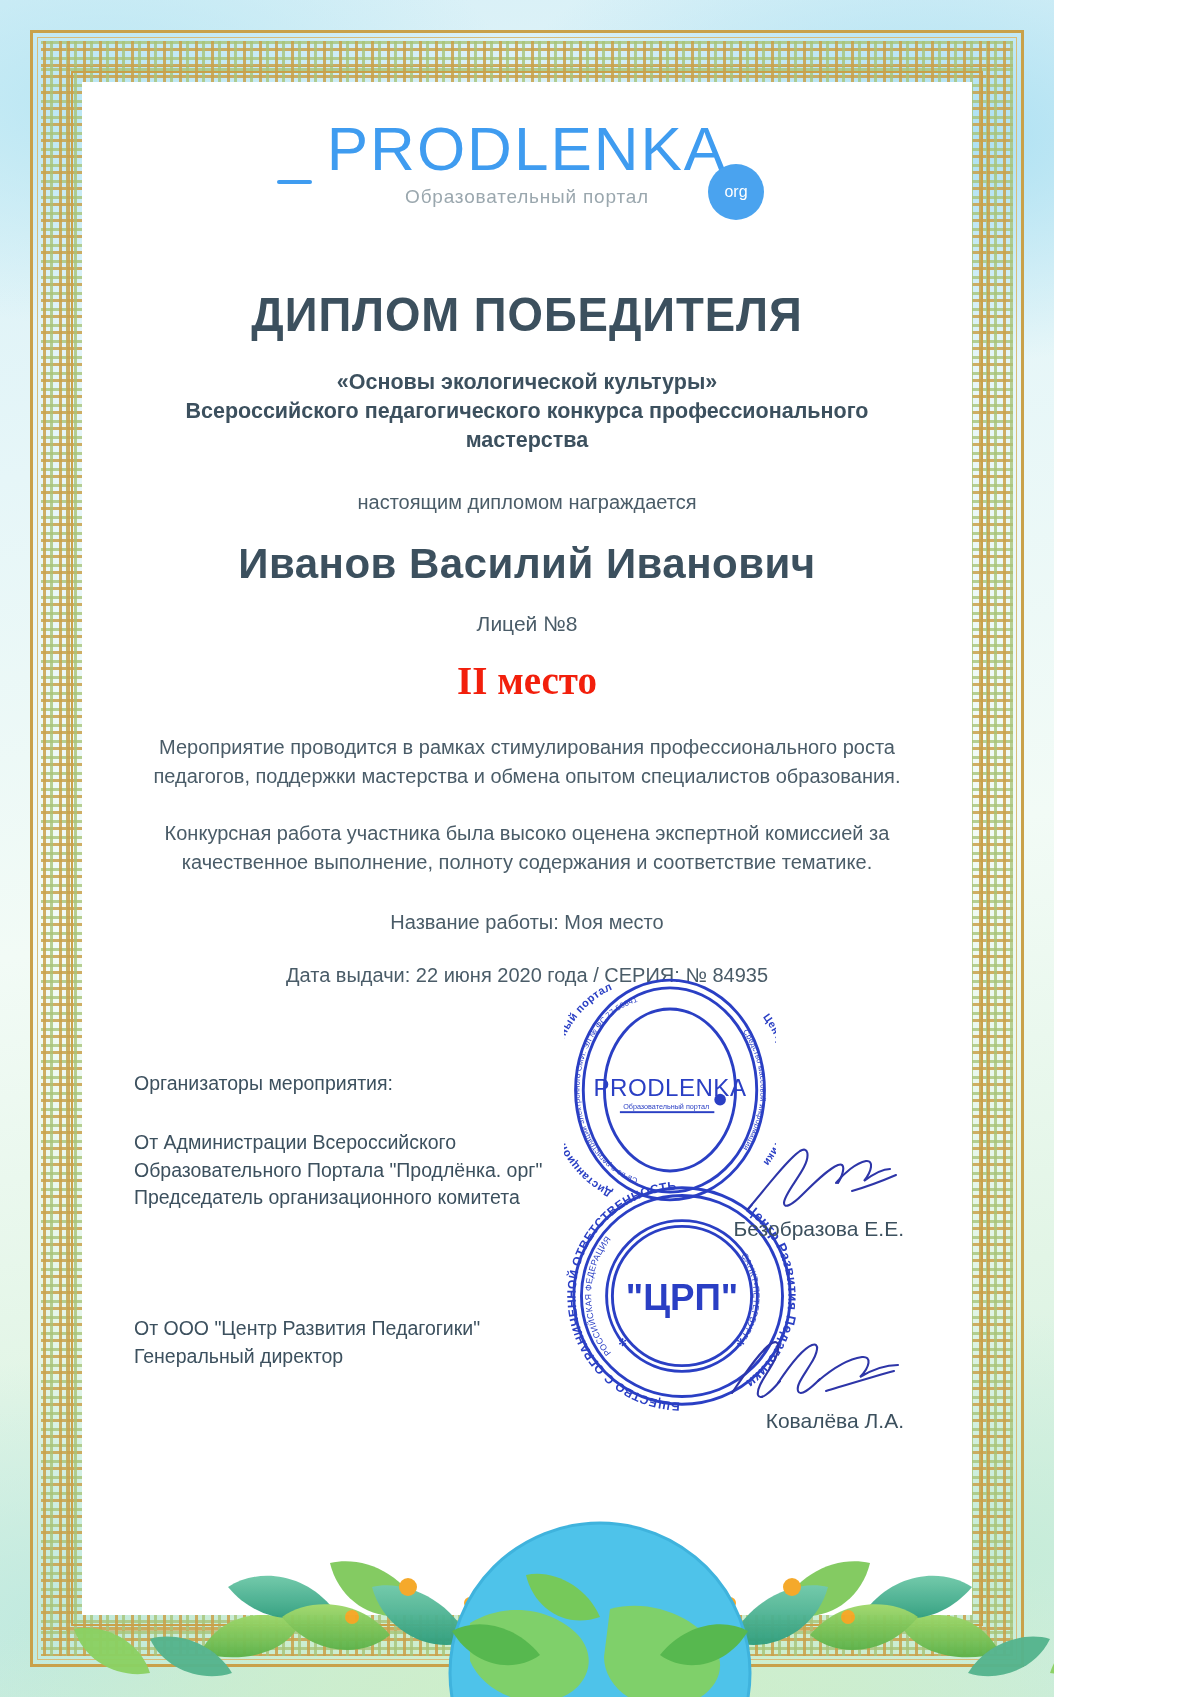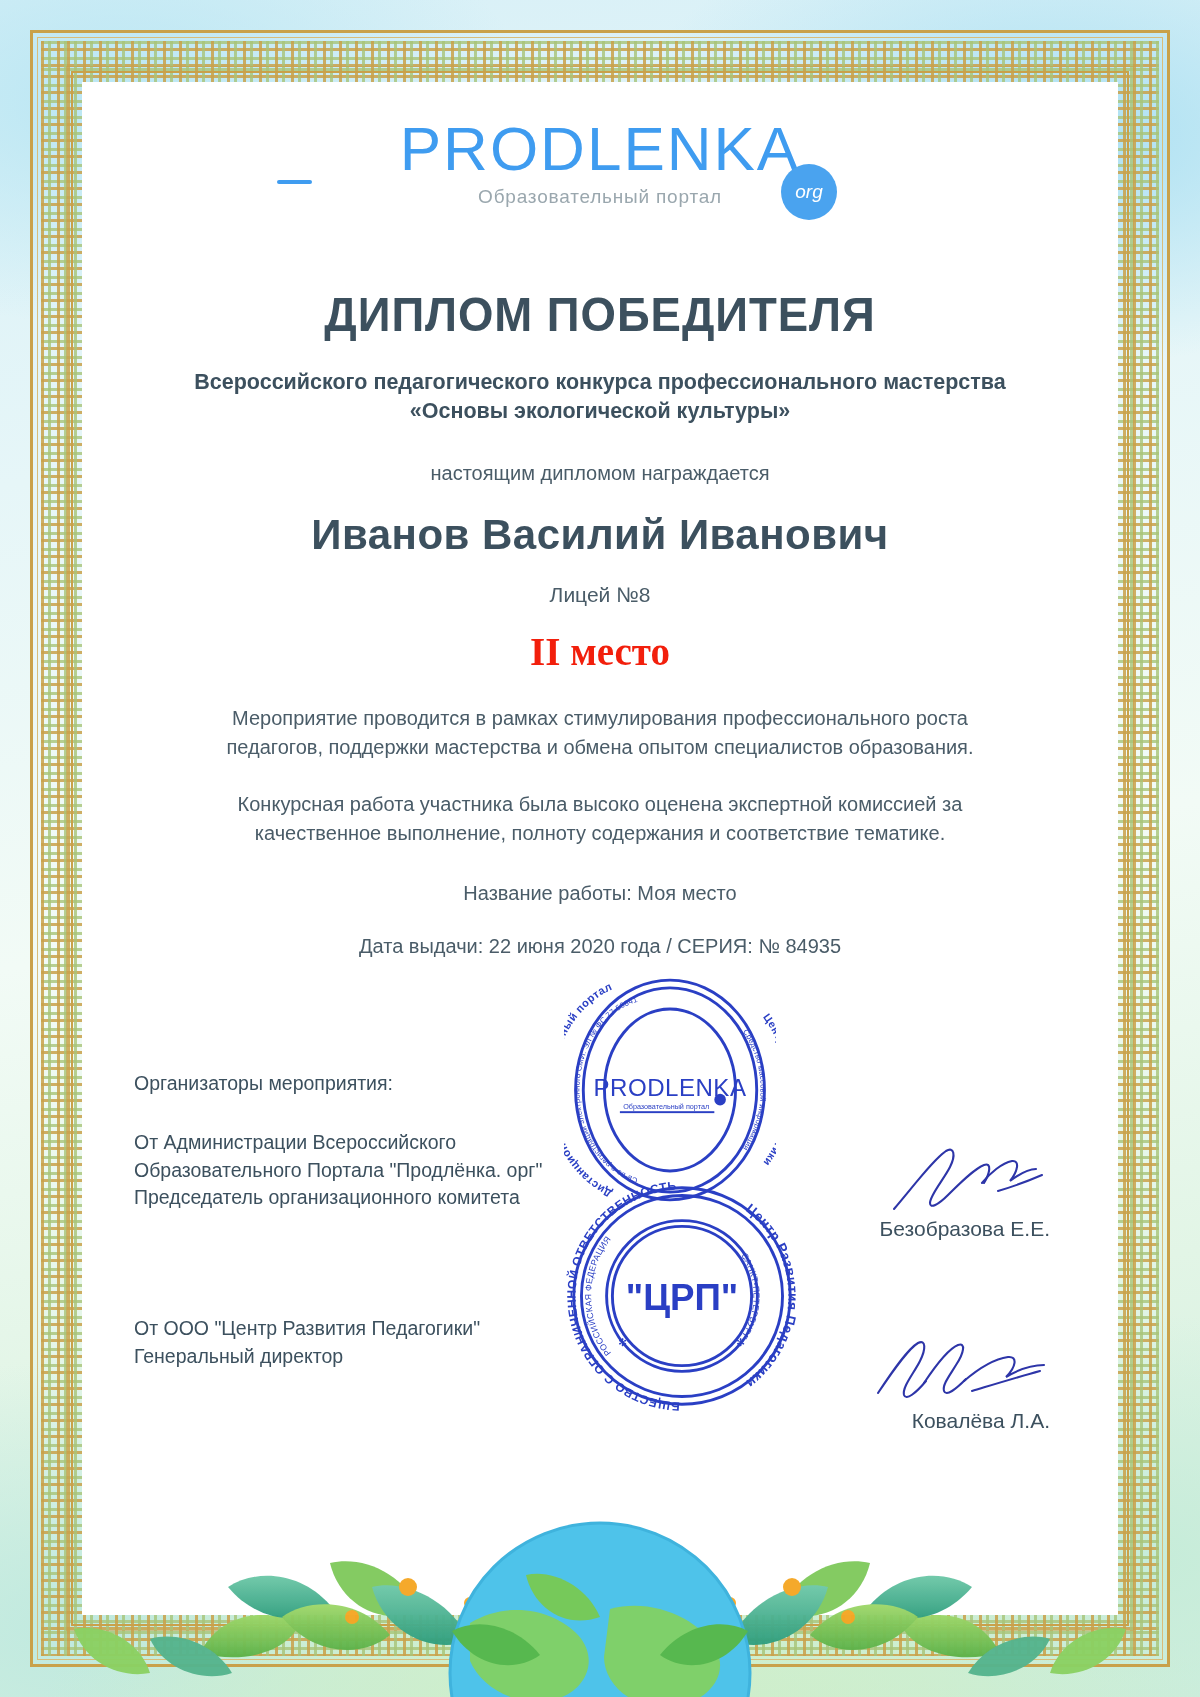--- a/index.html
+++ b/index.html
@@ -15,7 +15,7 @@
 
   .page {
     position: relative;
-    width: 1200px;
+    width: 1054px;
     height: 1697px;
     overflow: hidden;
     background:

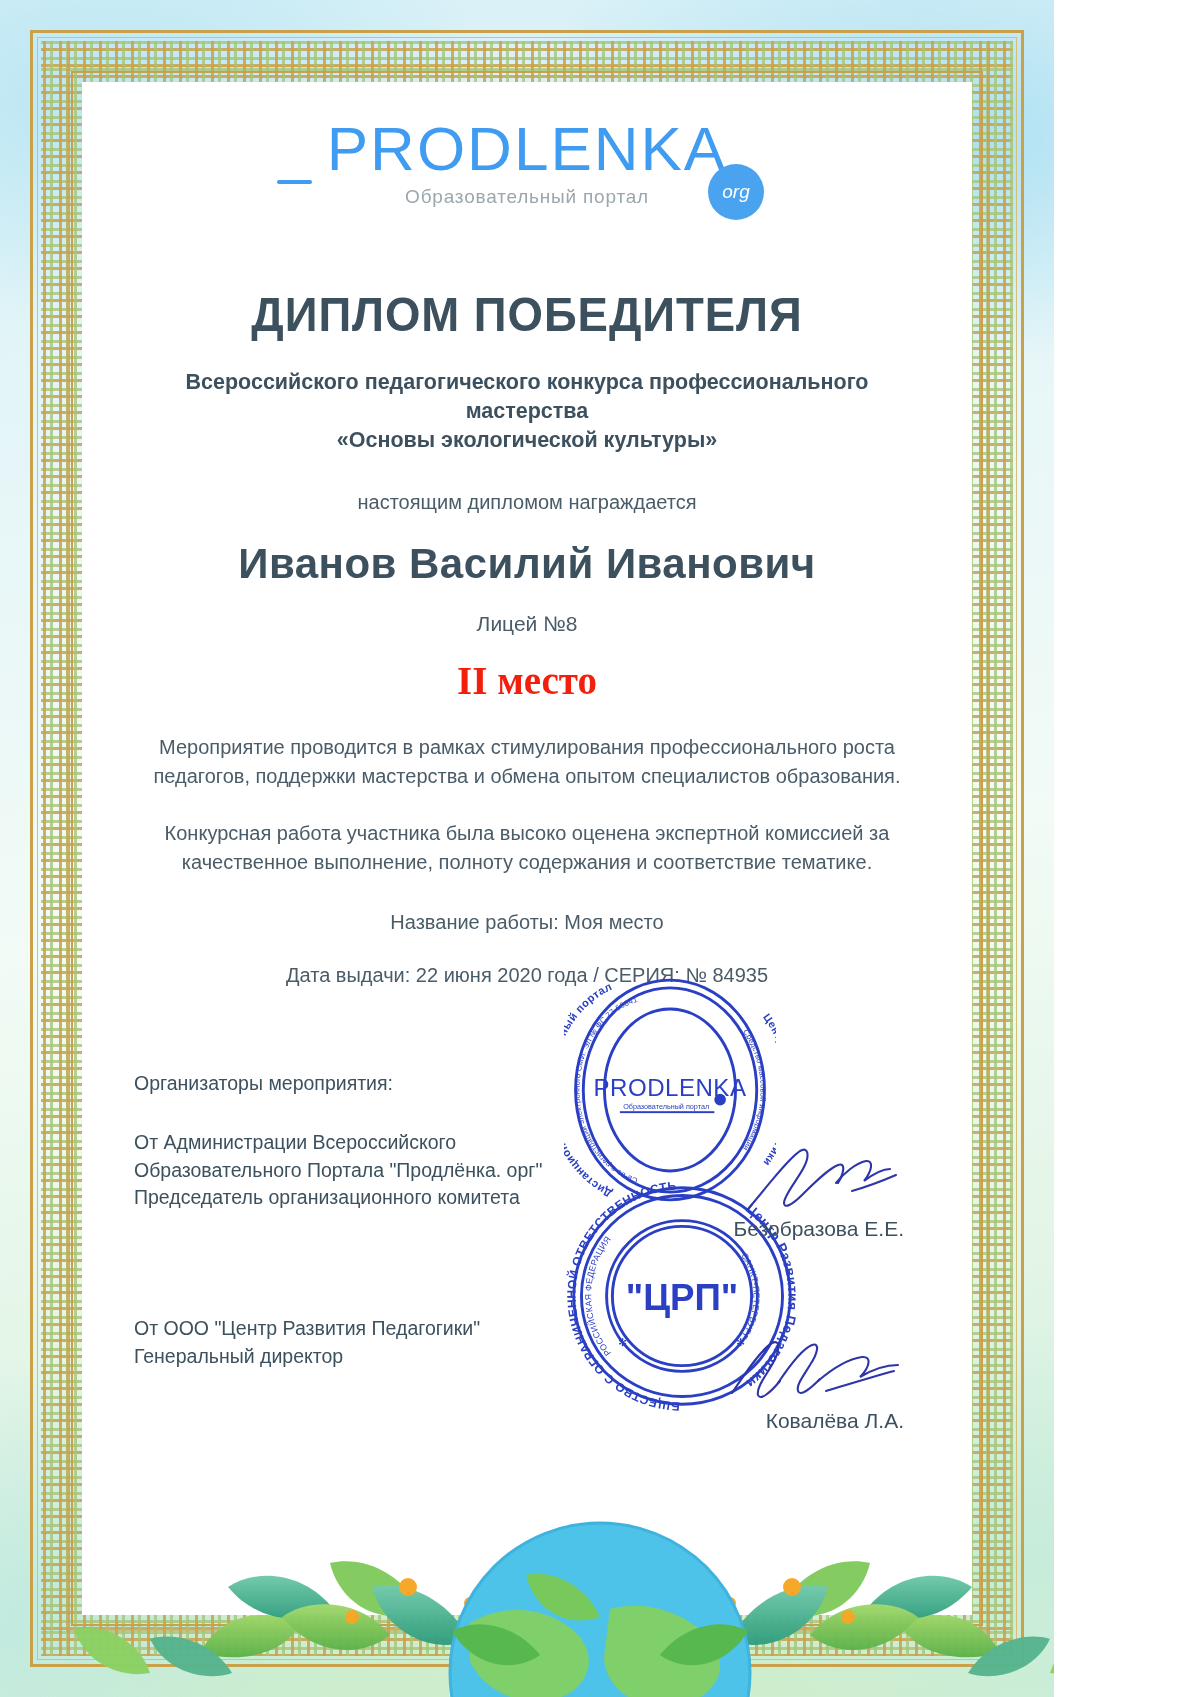--- a/index.html
+++ b/index.html
@@ -113,12 +113,11 @@
     border-radius: 50%;
     background: #4aa3ef;
     color: #ffffff;
-    font-size: 19px;
+    font-size: 16px;
     line-height: 56px;
     left: 50%;
     margin-left: 181px;
     top: 46px;
-    font-style: italic;
   }
   .logo-tagline {
     margin-top: 6px;

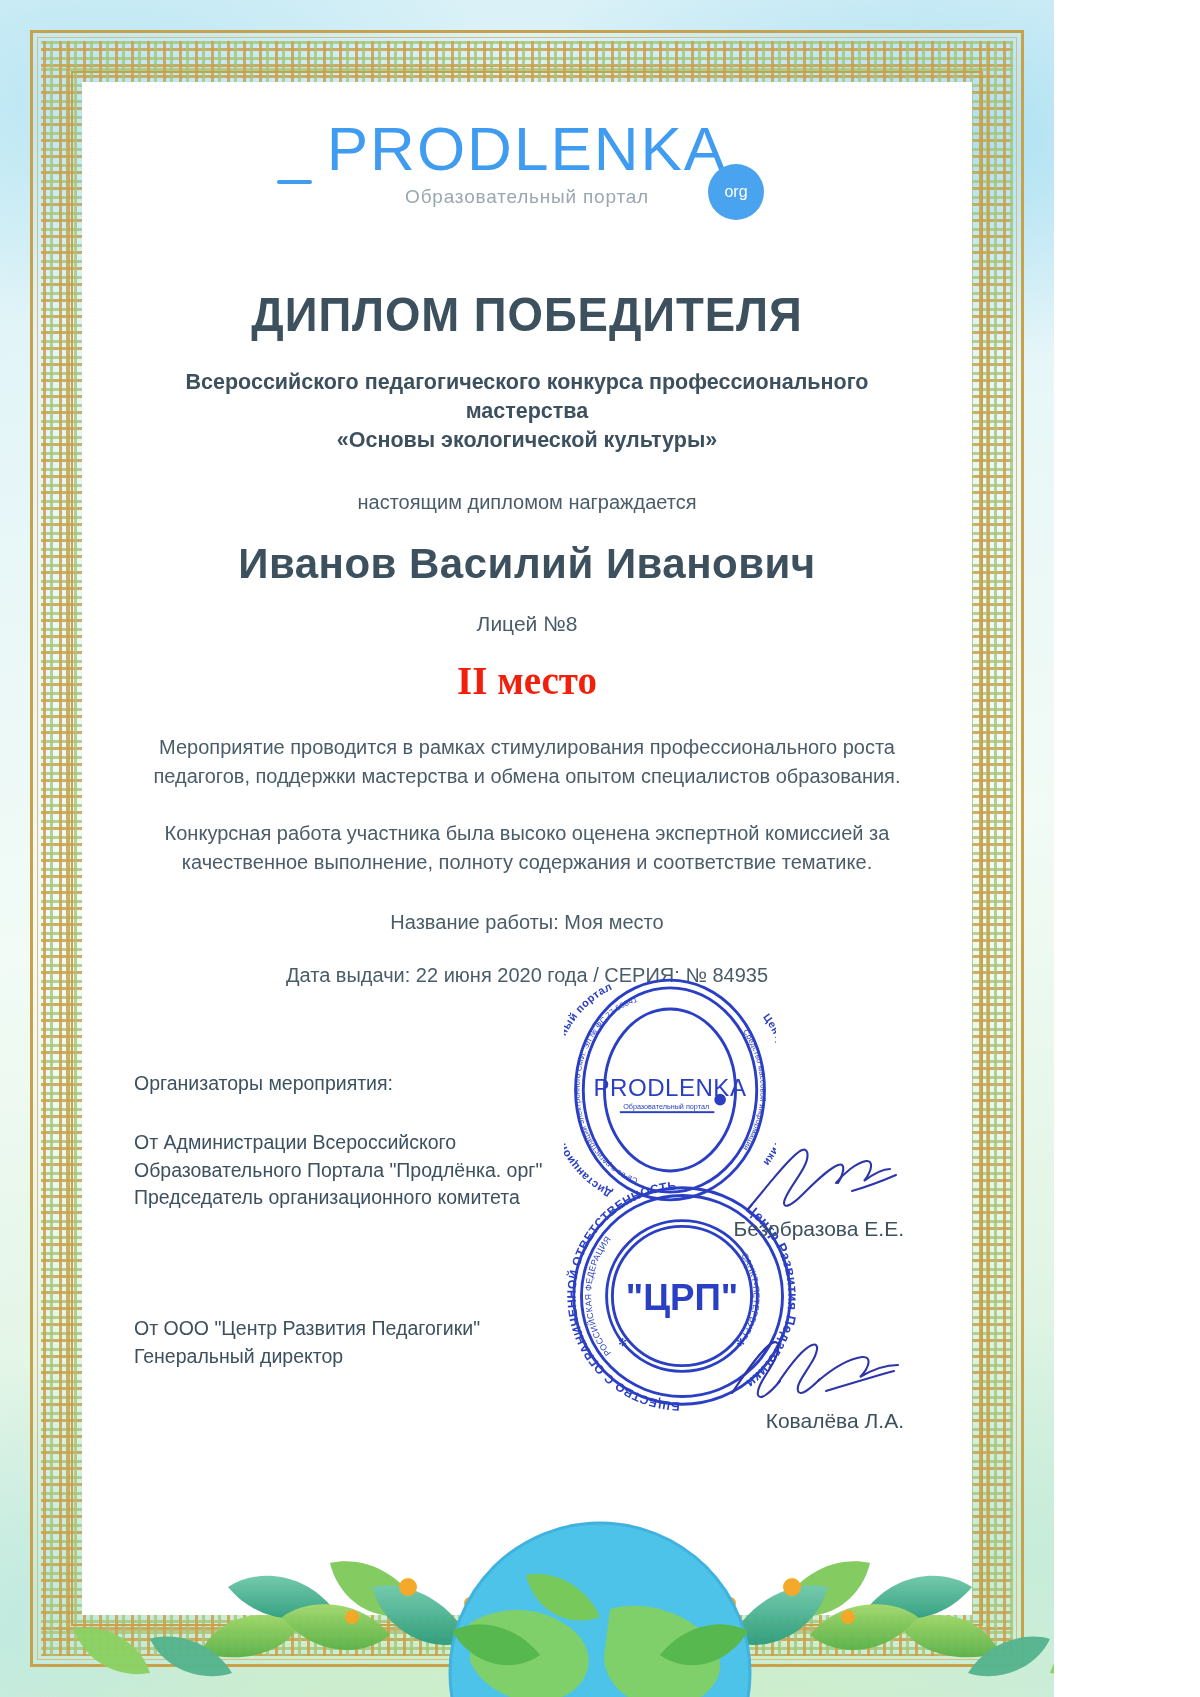--- a/index.html
+++ b/index.html
@@ -340,8 +340,8 @@
     <div class="diploma-title">ДИПЛОМ ПОБЕДИТЕЛЯ</div>
 
     <div class="contest-name">
+      <div>«Основы экологической культуры»</div>
       <div>Всероссийского педагогического конкурса профессионального мастерства</div>
-      <div>«Основы экологической культуры»</div>
     </div>
 
     <div class="awarded-label">настоящим дипломом награждается</div>

